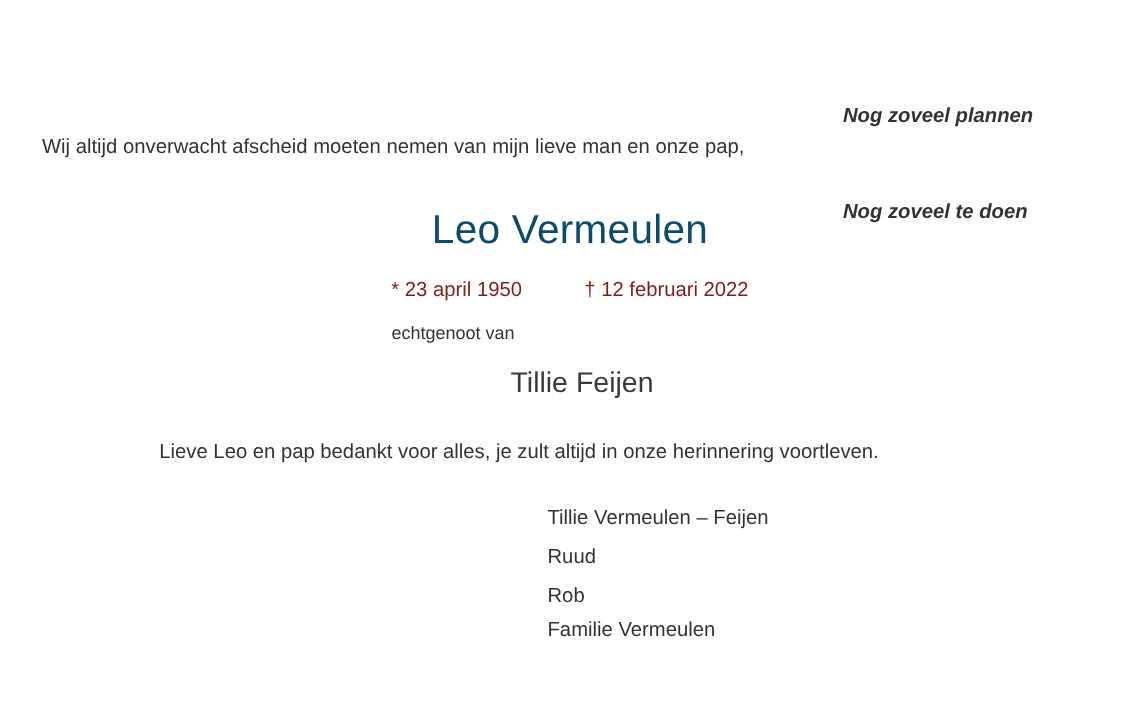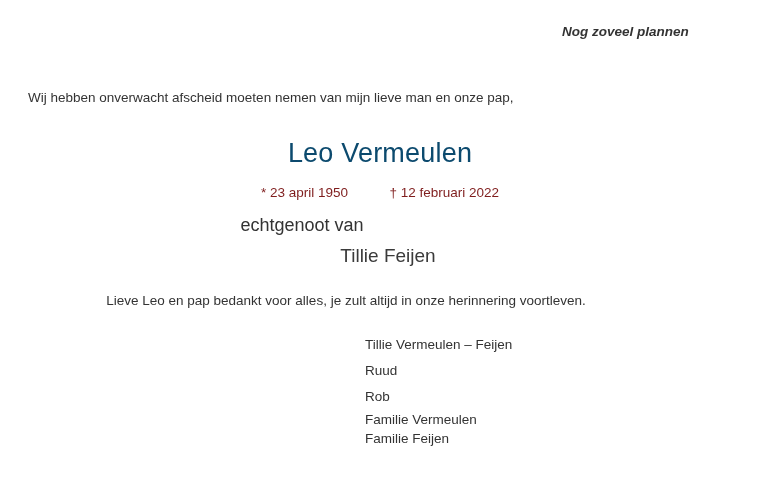--- a/index.html
+++ b/index.html
@@ -33,6 +33,7 @@
   }
   .epitaph div {
     white-space: nowrap;
+    margin-top: 45px;
   }
   .intro {
     position: absolute;

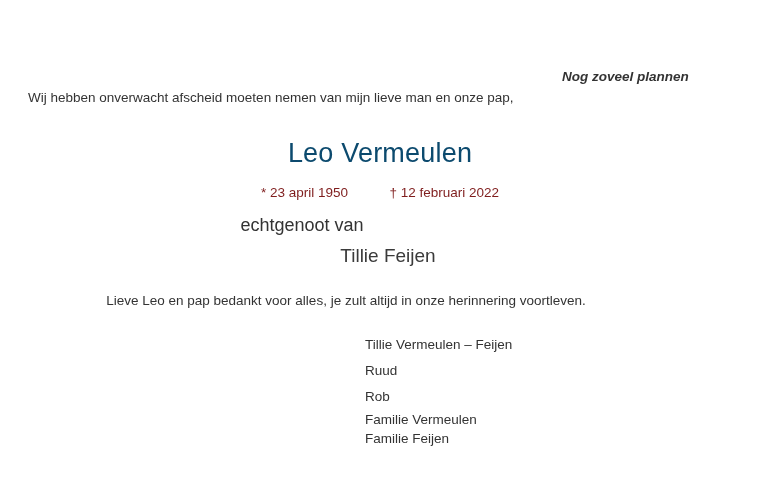--- a/index.html
+++ b/index.html
@@ -121,7 +121,7 @@
     <div>Nog zoveel plannen</div>
   </div>
 
-  <div class="intro">Wij hebben onverwacht afscheid moeten nemen van mijn lieve man en onze pap,</div>
+  <div class="intro">Wij altijd onverwacht afscheid moeten nemen van mijn lieve man en onze pap,</div>
 
   <div class="name-main">Leo Vermeulen</div>
 

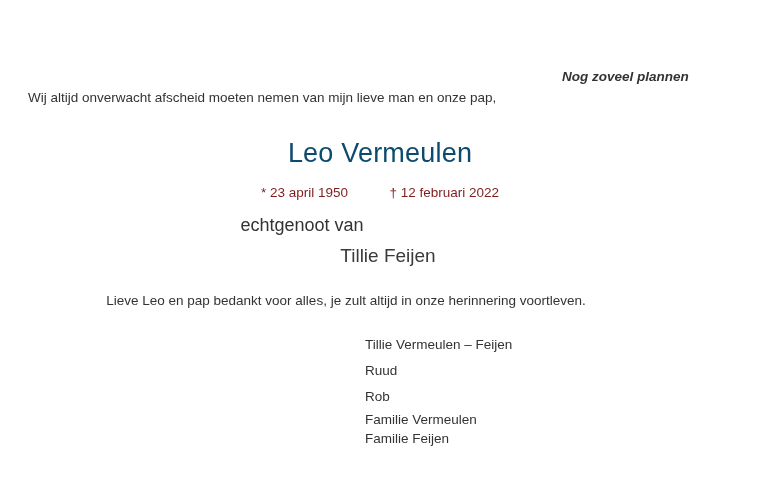--- a/index.html
+++ b/index.html
@@ -119,6 +119,7 @@
 
   <div class="epitaph">
     <div>Nog zoveel plannen</div>
+    <div>Nog zoveel te doen</div>
   </div>
 
   <div class="intro">Wij altijd onverwacht afscheid moeten nemen van mijn lieve man en onze pap,</div>

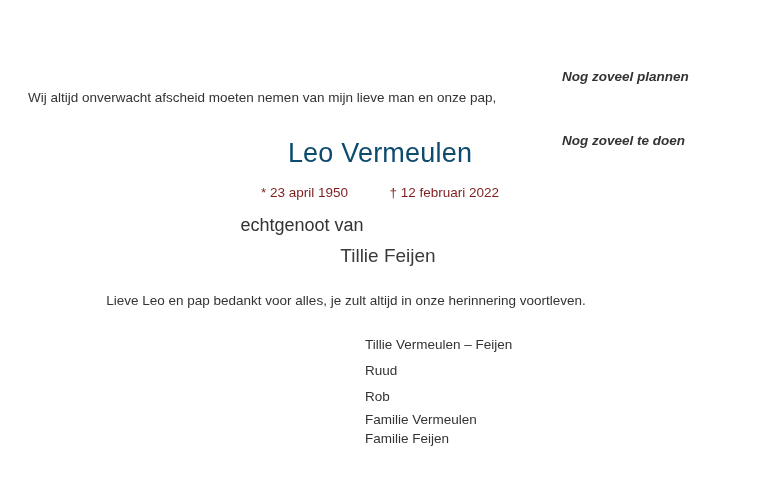--- a/index.html
+++ b/index.html
@@ -72,7 +72,7 @@
     left: 0;
     width: 604px;
     text-align: center;
-    font-size: 18px;
+    font-size: 12px;
     color: #333333;
   }
   .spouse-name {

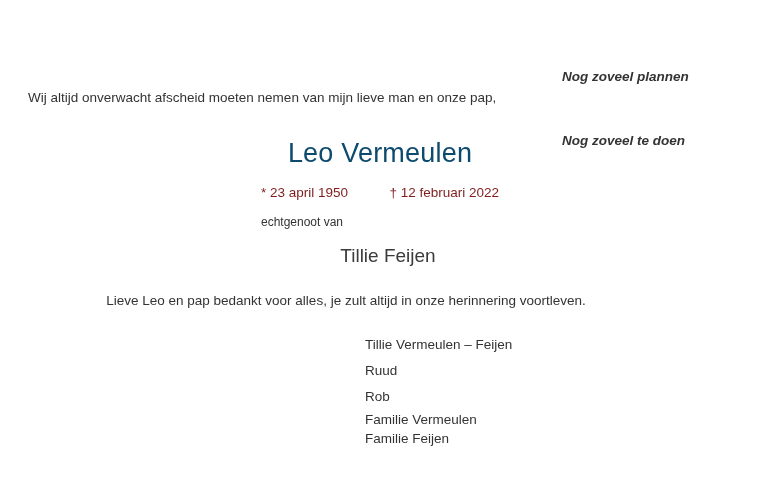--- a/index.html
+++ b/index.html
@@ -143,7 +143,6 @@
     <div class="row">Ruud</div>
     <div class="row">Rob</div>
     <div class="row tight">Familie Vermeulen</div>
-    <div class="row tight">Familie Feijen</div>
   </div>
 
 </div>

